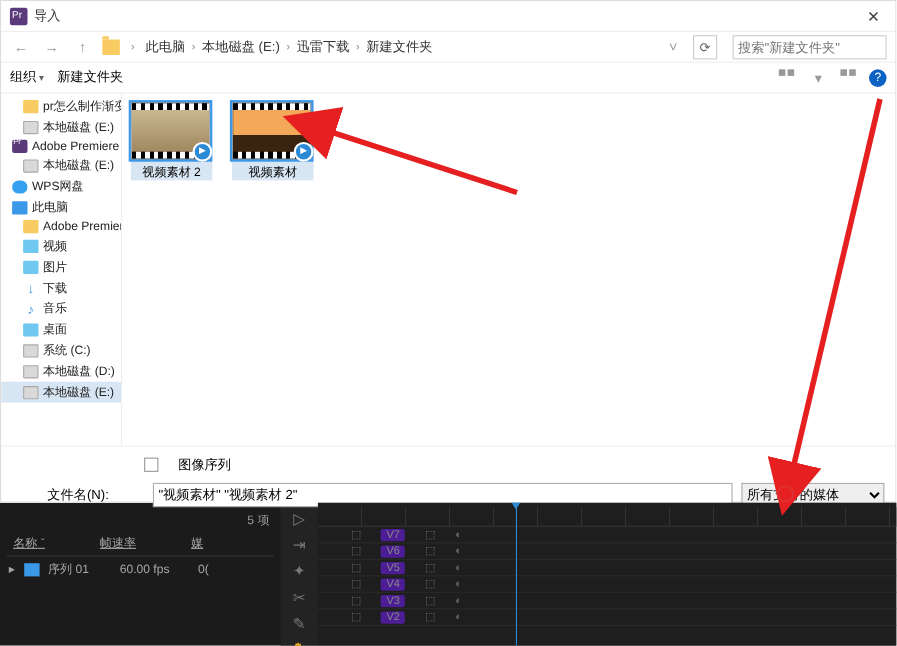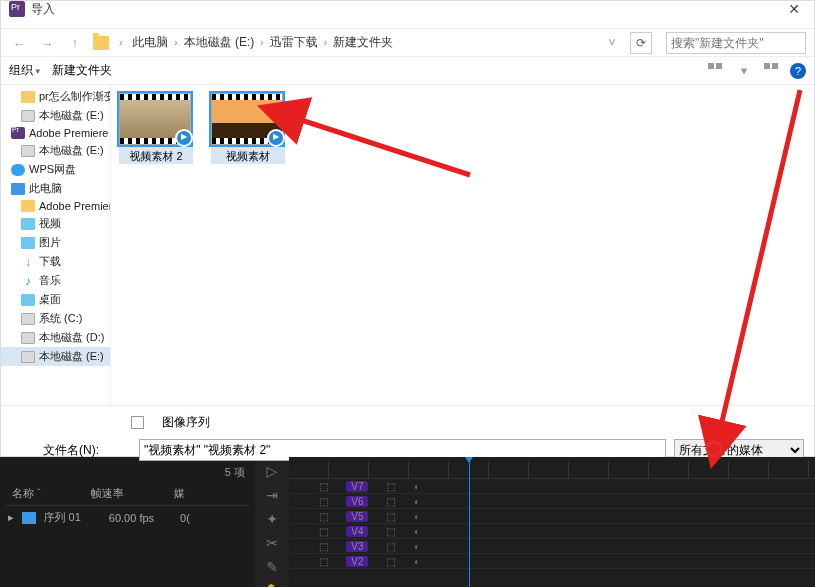--- a/index.html
+++ b/index.html
@@ -7,7 +7,7 @@
 
 
 .dialog { width:815px; height:457px; background:#fff; border:1px solid #ddd; position:relative; }
-.titlebar { height:28px; display:flex; align-items:flex-start; padding:0 8px; border-bottom:1px solid #eee; }
+.titlebar { height:28px; display:flex; align-items:center; padding:0 8px; border-bottom:1px solid #eee; }
 .titlebar .app-icon { width:16px; height:16px; background:#5a3a7a; display:inline-block; margin-right:6px; border-radius:2px; position:relative; }
 .titlebar .app-icon::after{content:"Pr";color:#fff;font-size:9px;position:absolute;left:2px;top:1px;}
 .titlebar .title { font-size:12px; color:#333; }

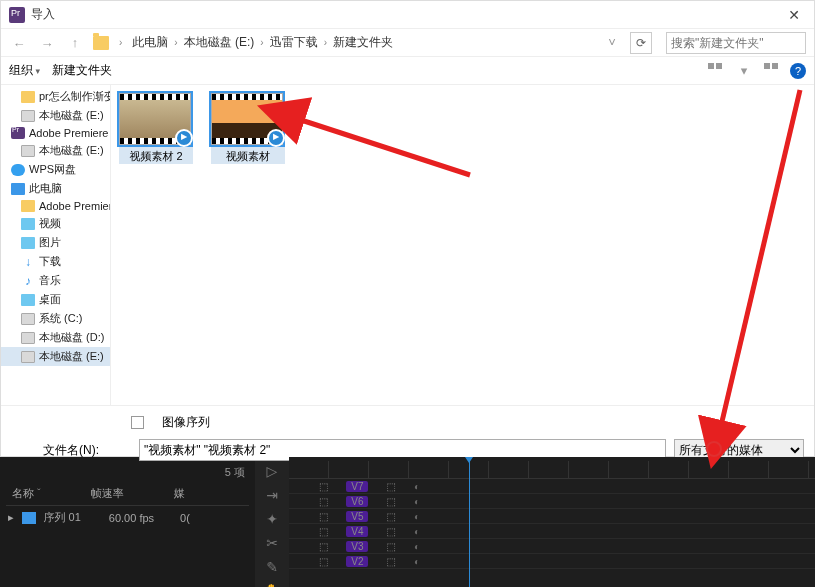--- a/index.html
+++ b/index.html
@@ -76,7 +76,7 @@
 .pr-panel{width:815px;height:130px;background:#1b1b1b;display:flex;color:#a7a7a7;font-size:11px;}
 .pr-left{width:255px;padding:6px;}
 .pr-left .hdr{display:flex;justify-content:flex-end;padding:2px 4px;color:#999;}
-.pr-left .cols{display:flex;gap:50px;padding:4px 6px;border-bottom:1px solid #333;}
+.pr-left .cols{display:flex;gap:50px;padding:4px 6px;border-bottom:1px solid #333;text-decoration:underline;}
 .pr-left .row{display:flex;align-items:center;gap:8px;padding:4px 2px;}
 .pr-left .seq-ico{width:14px;height:12px;background:#3b97e8;display:inline-block;}
 .pr-left .arrow{color:#888;}

